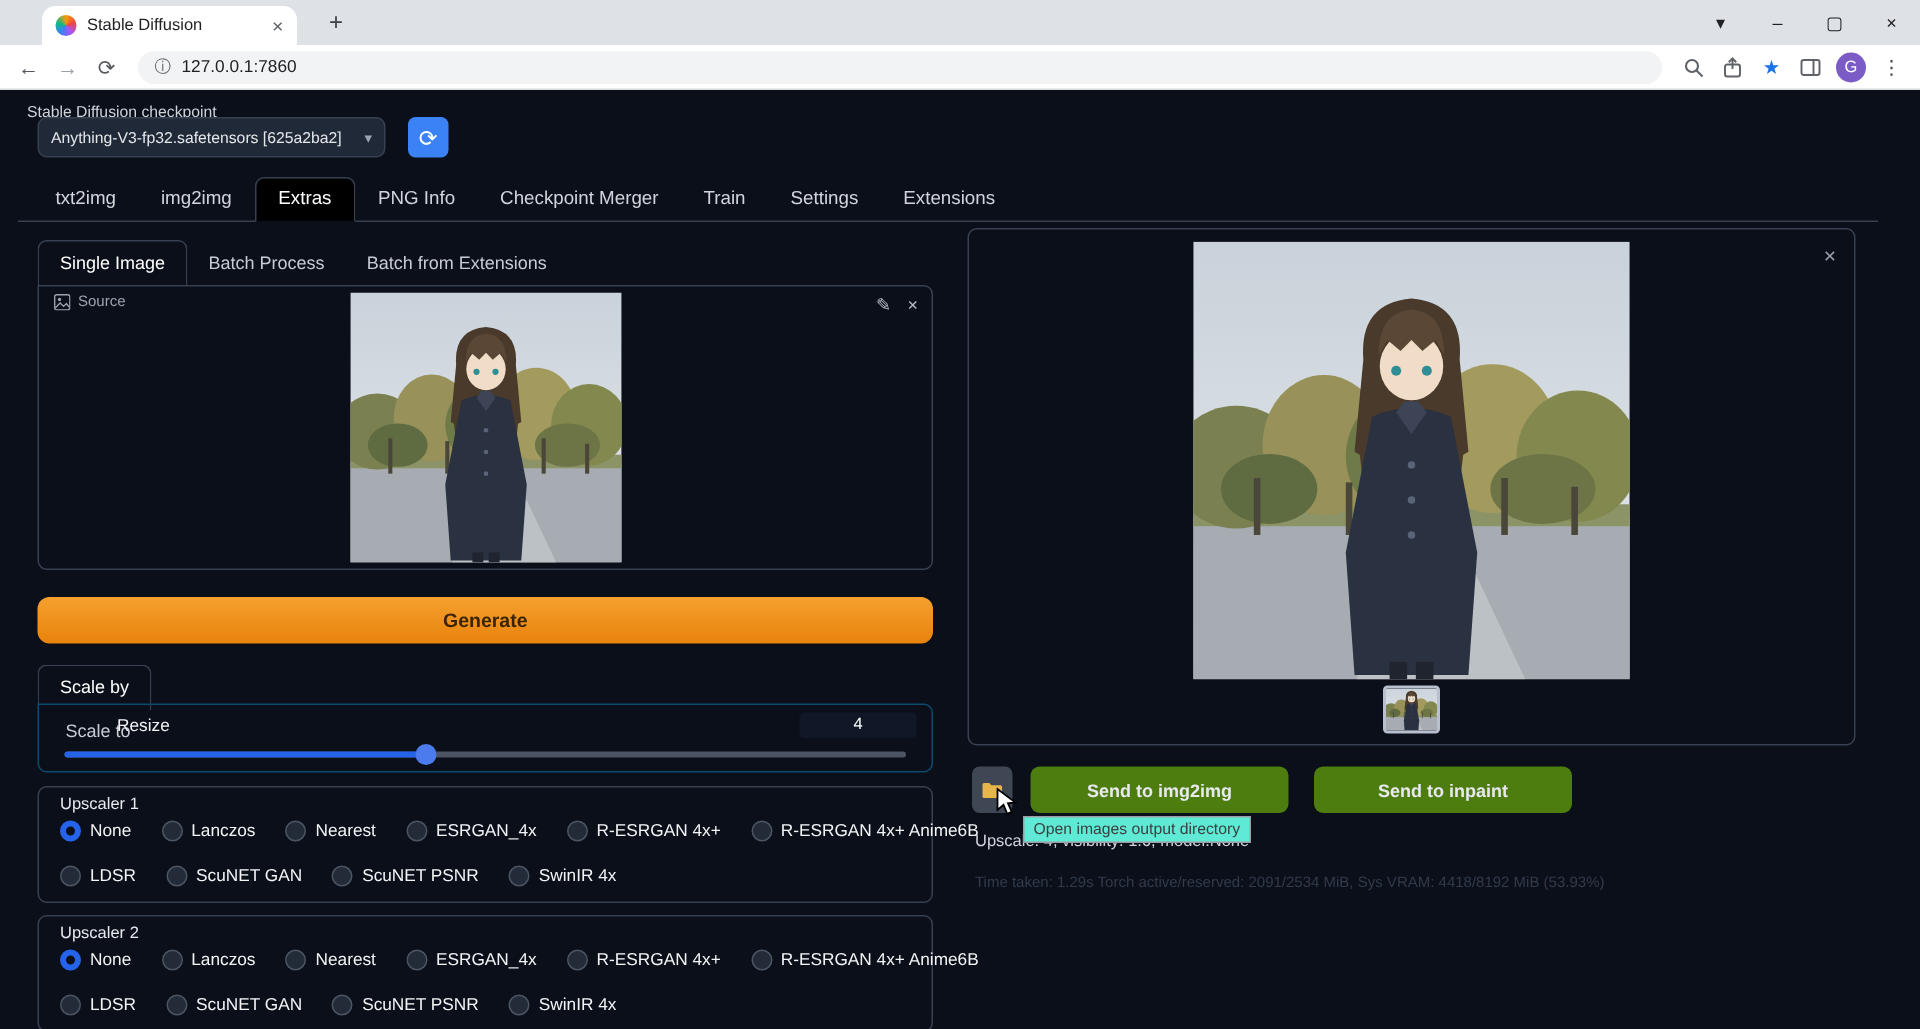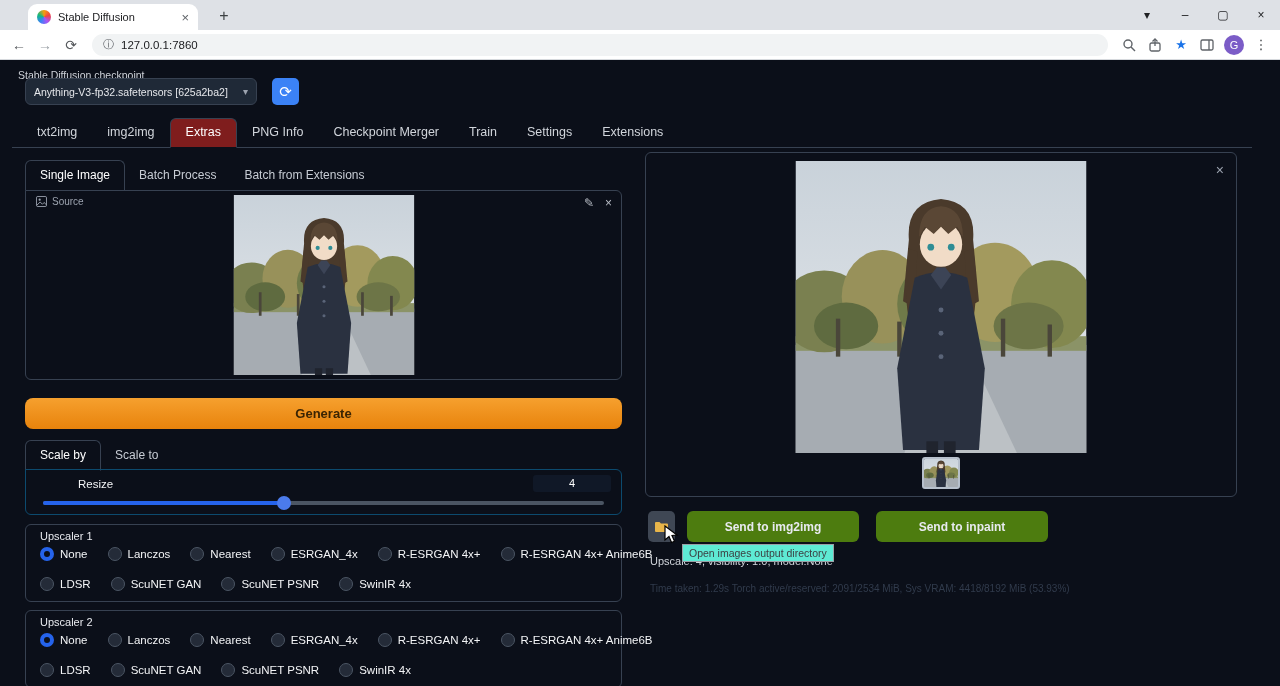--- a/index.html
+++ b/index.html
@@ -48,7 +48,7 @@
                border-bottom:1px solid #374151; display:flex; align-items:flex-end; padding-left:10px; }
   .mtab { padding:6px 15px 8px; font-size:12.5px; color:#d1d5db; white-space:nowrap; }
   .mtab.active { border:1px solid #374151; border-bottom:1px solid #0b0f19; margin-bottom:-1px;
-                 border-radius:6px 6px 0 0; color:#fff; background:#7f1d1d; }
+                 border-radius:6px 6px 0 0; color:#fff; background:#000000; }
 
   
   .subtabs { position:absolute; left:25px; top:100px; display:flex; align-items:flex-end; height:30px; }

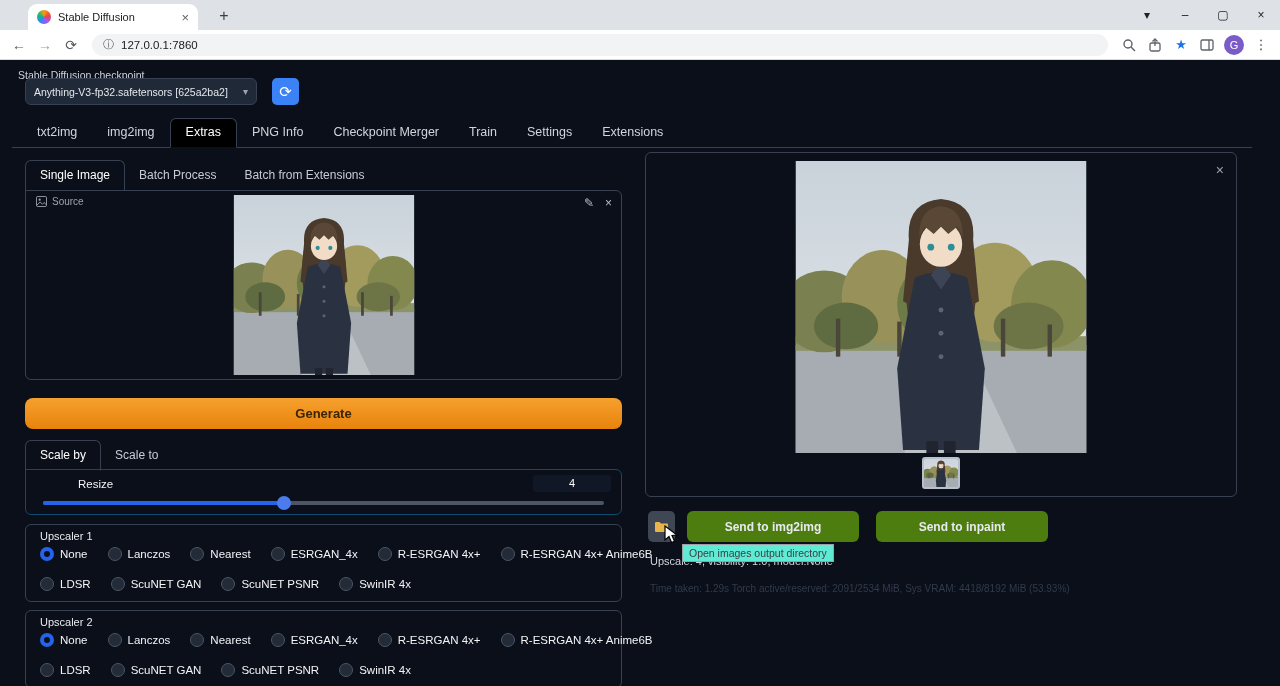--- a/index.html
+++ b/index.html
@@ -67,7 +67,7 @@
               background:linear-gradient(180deg,#f6a02e,#e8830c); color:#3a2403; font-weight:700;
               font-size:13px; display:flex; align-items:center; justify-content:center; cursor:pointer; }
 
-  .scale-tabs { position:absolute; left:25px; top:383px; display:flex; align-items:flex-end; height:27px; }
+  .scale-tabs { position:absolute; left:25px; top:383px; display:flex; align-items:flex-end; height:27px;flex-direction:column; }
   .resize-panel { position:absolute; left:25px; top:409px; width:597px; height:46px;
                   border:1px solid #0c4a6e; border-radius:0 6px 6px 6px;padding-left:40px; }
   .resize-row { display:flex; justify-content:space-between; align-items:center; padding:5px 10px 0 12px; }

